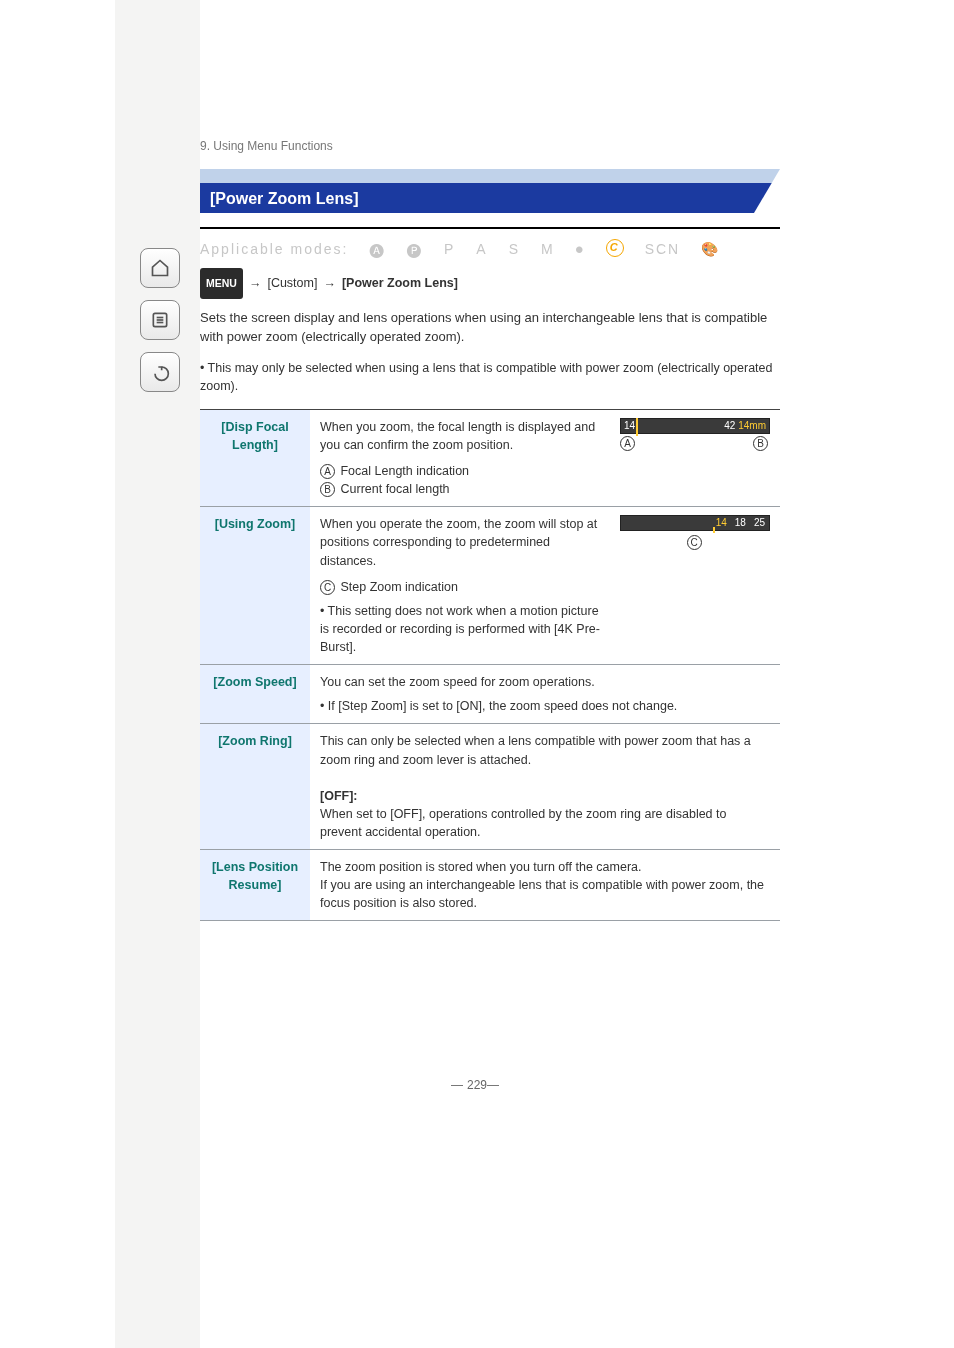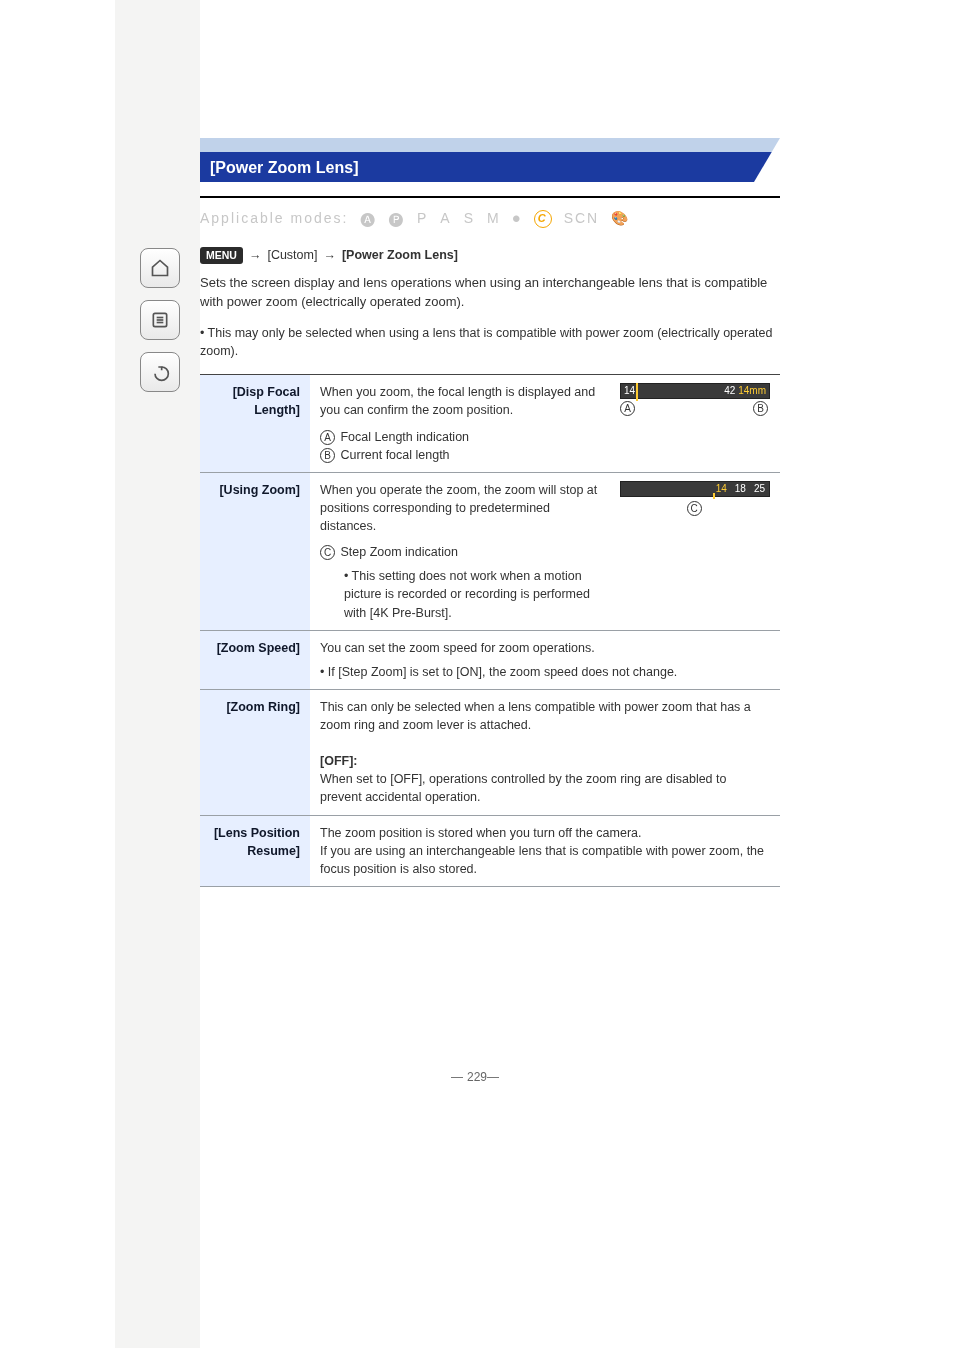--- a/index.html
+++ b/index.html
@@ -255,6 +255,7 @@
 
   <div class="content">
 
+    <div class="breadcrumb">9. Using Menu Functions</div>
 
     <div class="title-bar">
       <div class="bar-top"></div>

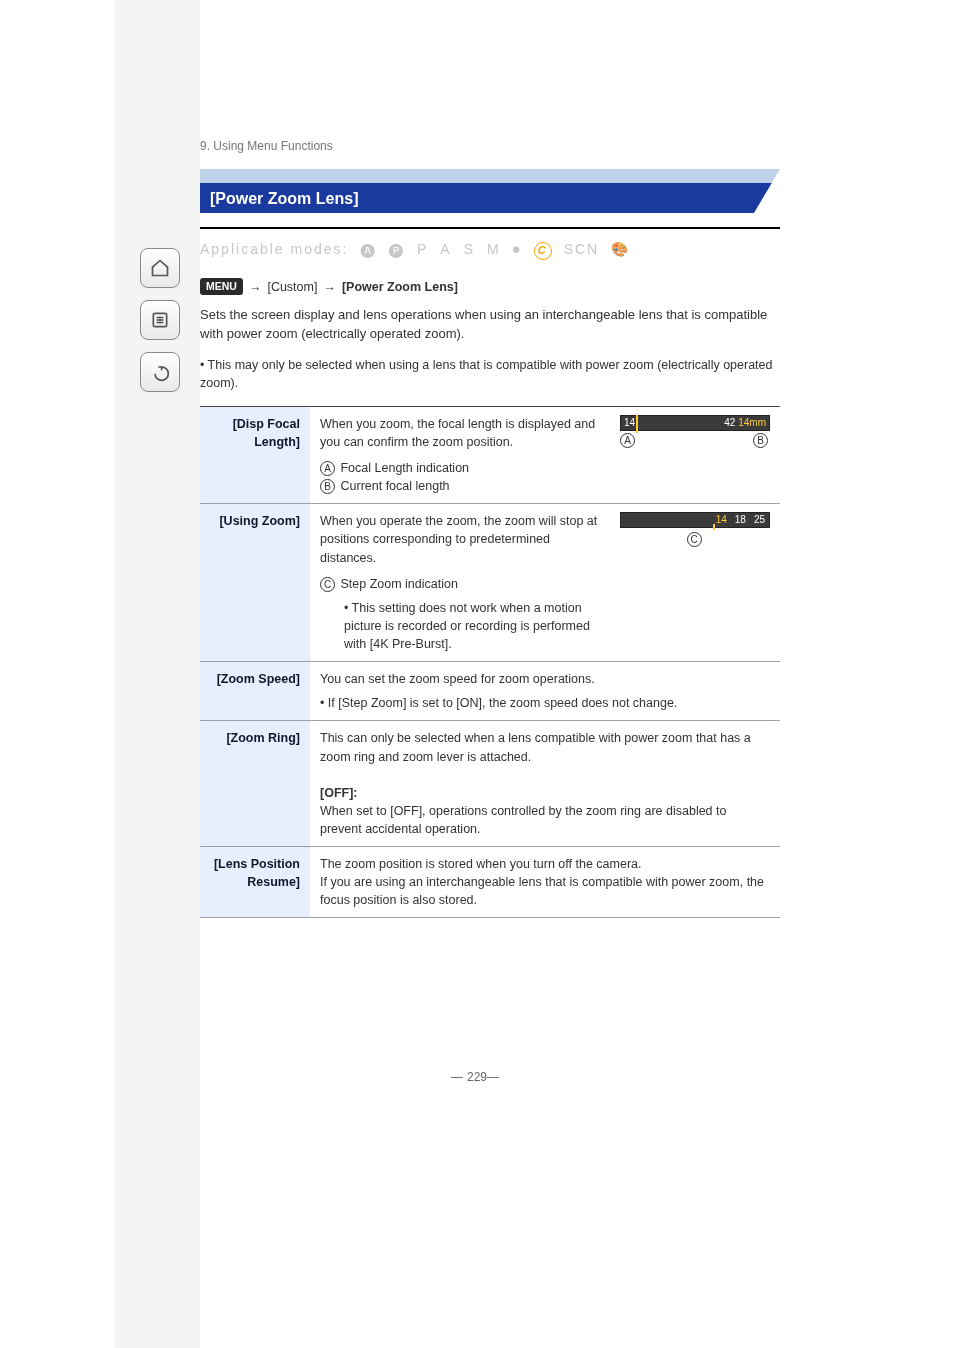--- a/index.html
+++ b/index.html
@@ -93,10 +93,10 @@
       font-size: 14px;
       letter-spacing: 2px;
       color: #c7c7c7;
-      margin-bottom: 18px;
-      display: flex;
-      align-items: flex-end;
-      gap: 12px;
+      margin-bottom: 8px;
+      display: flex;
+      align-items: flex-start;
+      gap: 21px;
     }
     .modes .custom-icon {
       display: inline-flex;

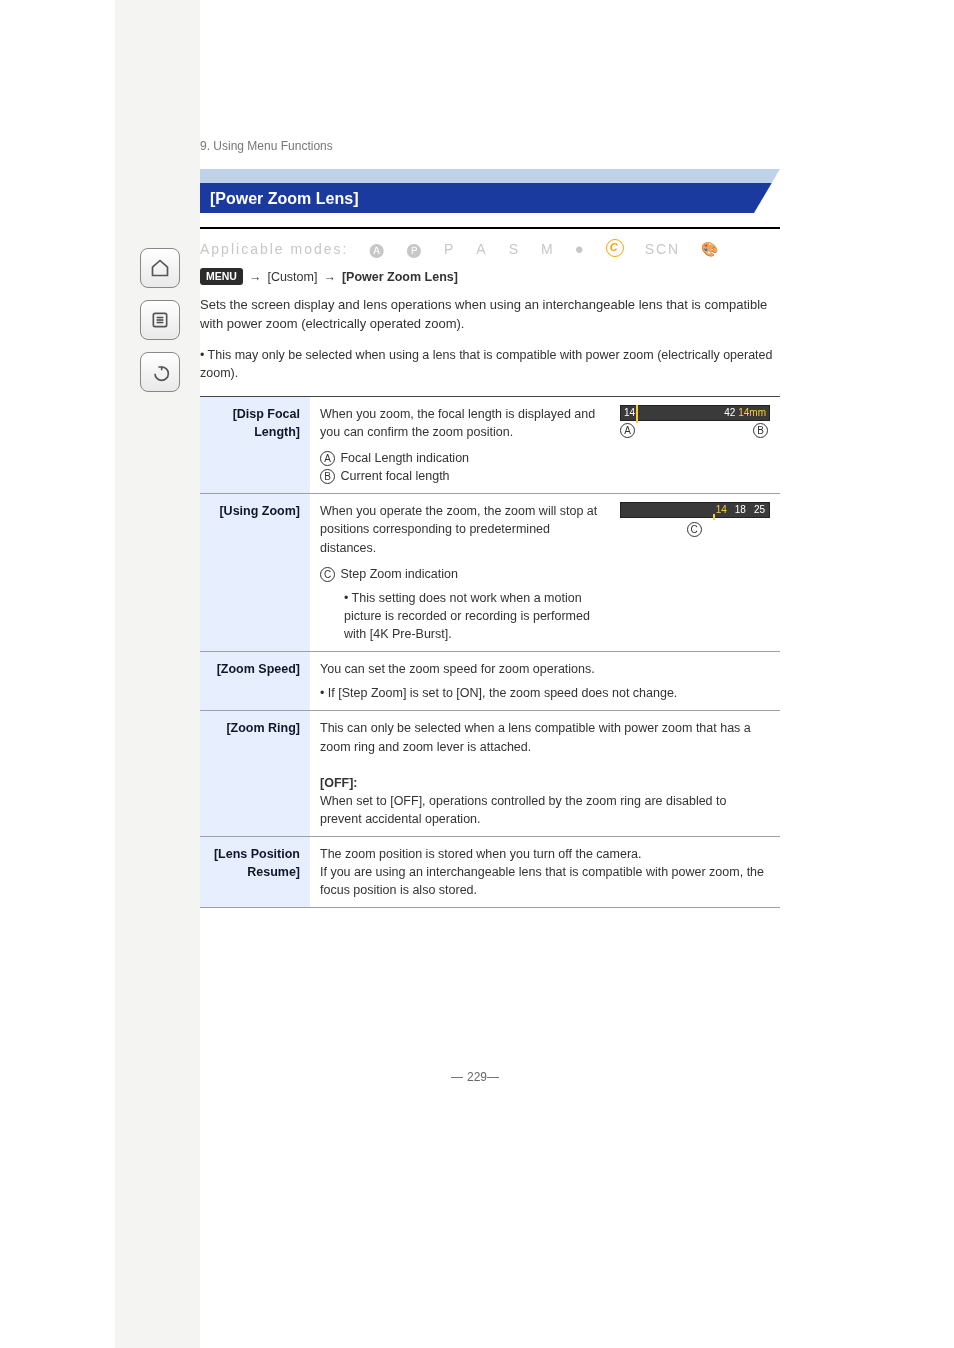--- a/index.html
+++ b/index.html
@@ -122,7 +122,7 @@
       color: #fff;
       font-weight: bold;
       font-size: 10.5px;
-      padding: 1px 6px;
+      padding: 8px 6px;
       border-radius: 3px;
     }
     .menu-path .arrow { color: #333; }

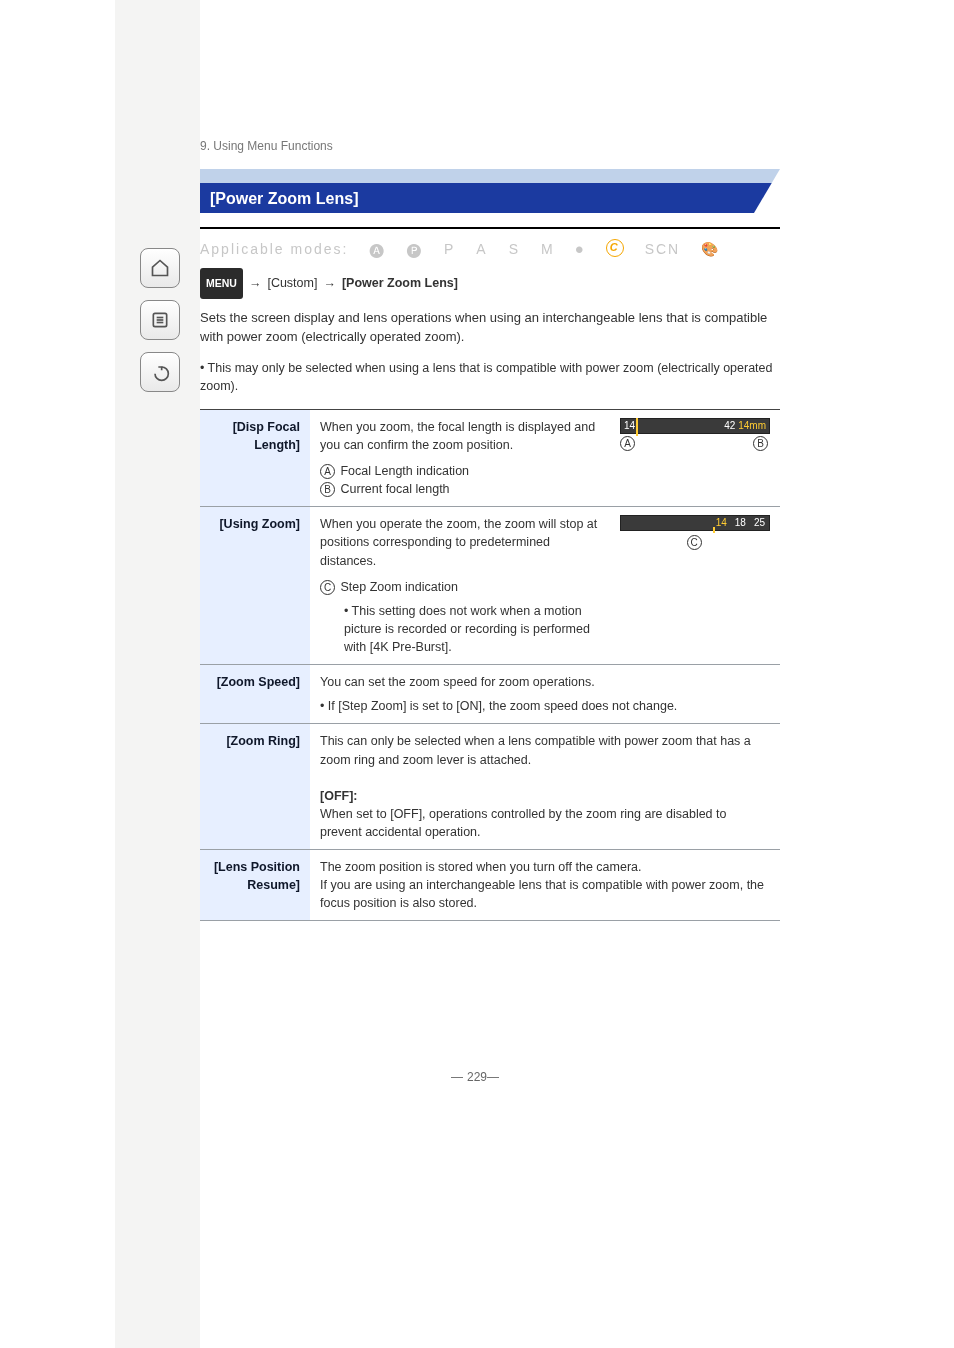--- a/index.html
+++ b/index.html
@@ -143,9 +143,9 @@
     table.opts th {
       width: 110px;
       background: #e7efff;
-      text-align: right;
+      text-align: center;
       font-weight: bold;
-      color: #0f172a;
+      color: #0f766e;
     }
     table.opts td { background: #fff; }
     .cell-flex {

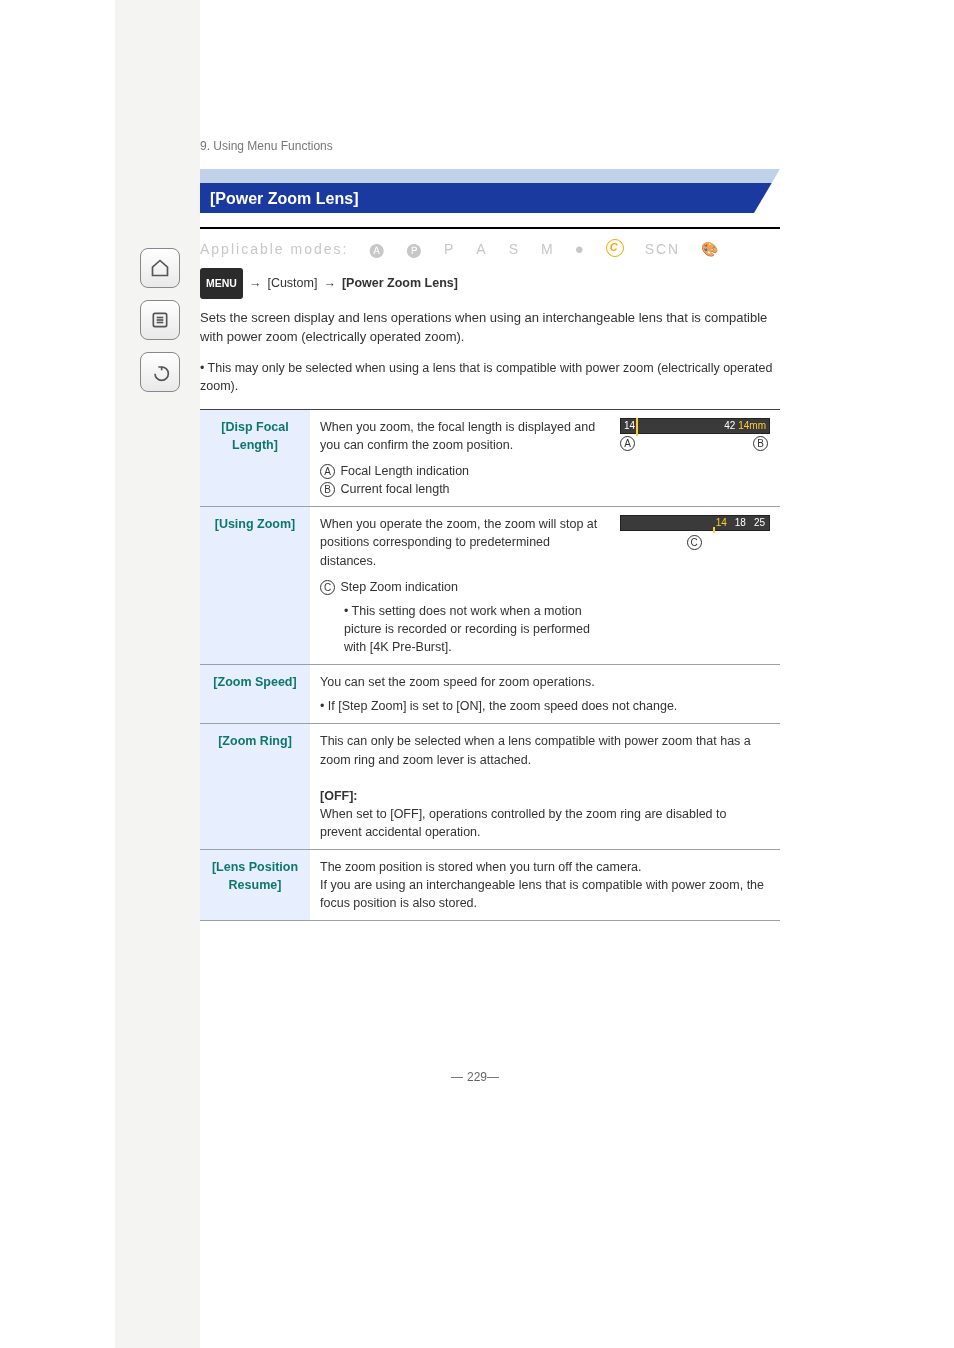--- a/index.html
+++ b/index.html
@@ -333,7 +333,7 @@
                 <div style="margin-top:8px;">
                   <div><span class="circ">C</span> <span>Step Zoom indication</span></div>
                 </div>
-                <div style="margin-top:6px;margin-left:24px;">• This setting does not work when a motion picture is recorded or recording is performed with [4K Pre-Burst].</div>
+                <div style="margin-top:6px;">• This setting does not work when a motion picture is recorded or recording is performed with [4K Pre-Burst].</div>
               </div>
               <div class="stepbar">
                 <div class="bar">

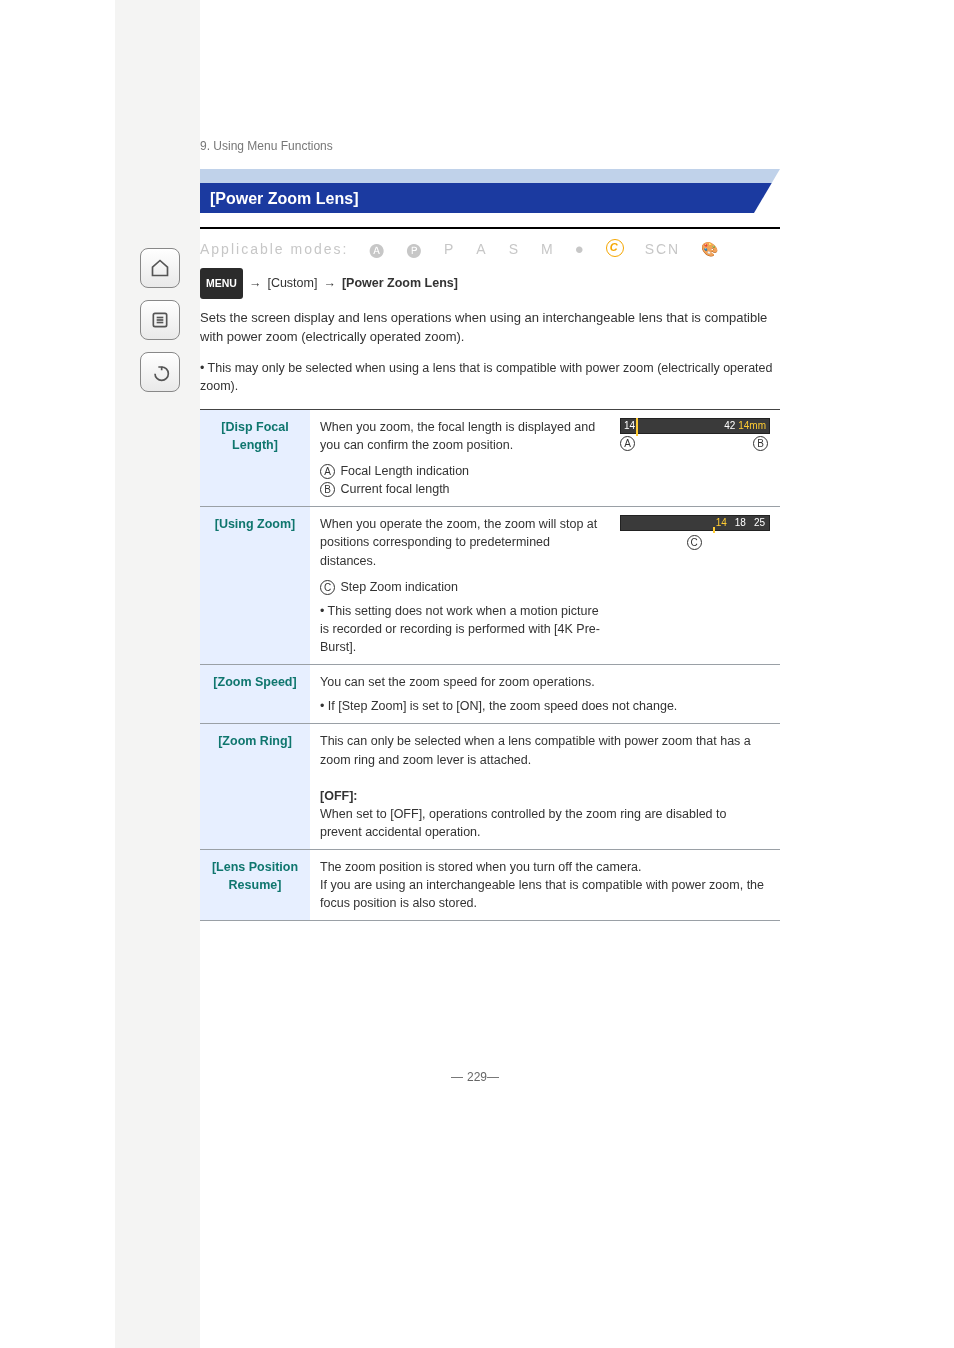--- a/index.html
+++ b/index.html
@@ -216,7 +216,7 @@
     .stepbar .labels { text-align: center; margin-top: 4px; font-size: 10px; }
     .page-num {
       position: absolute;
-      bottom: 262px;
+      bottom: 254px;
       left: 50%;
       transform: translateX(-50%);
       font-size: 12px;

